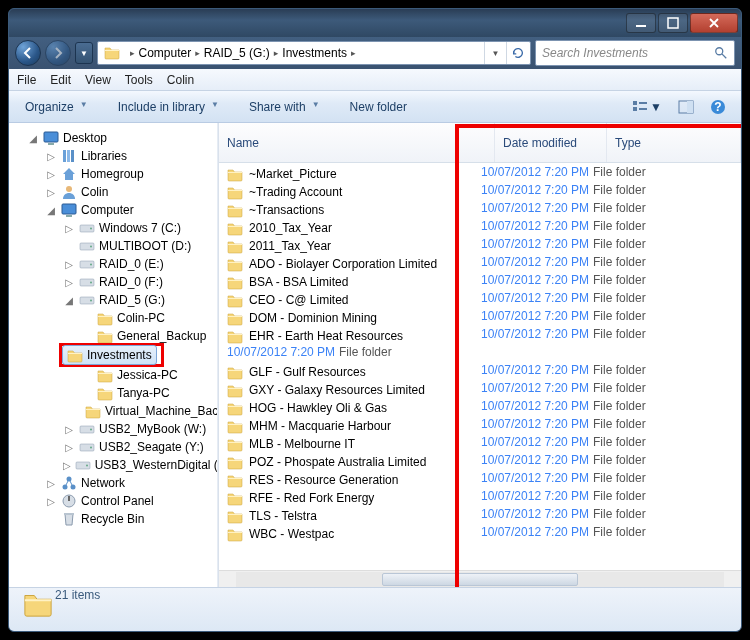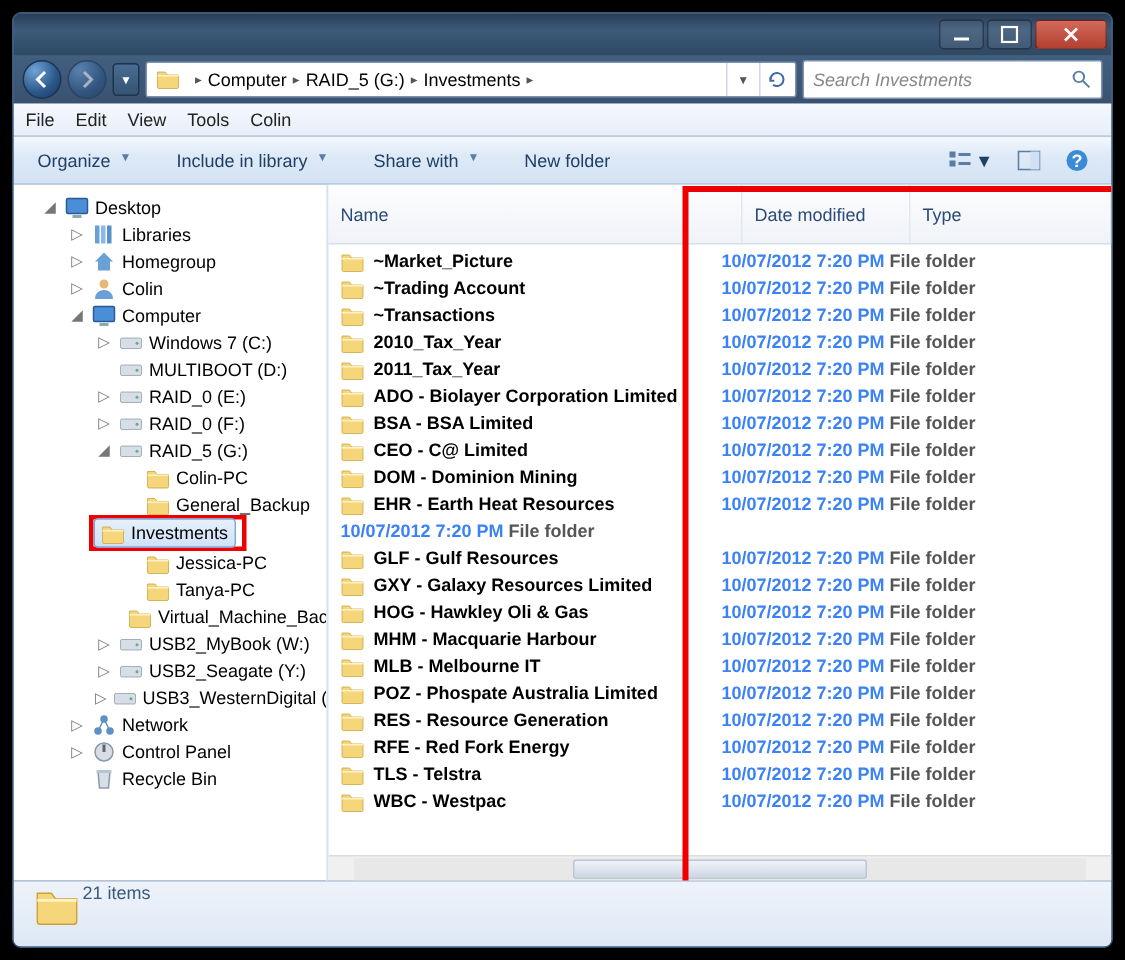--- a/index.html
+++ b/index.html
@@ -43,7 +43,7 @@
   .col.name { width: 276px; } .col.date { width: 112px; } .col.type { flex:1; }
   .rows { flex:1; overflow:auto; position:relative; padding: 2px 0 2px 0; }
   .redbox-list { position:absolute; border:4px solid #e00; top: 1px; left: 236px; width: 486px; height: 533px; pointer-events:none; z-index:10;}
-  .row { display:flex; align-items:center; height:18px; padding-left: 8px; font-weight: bold;}
+  .row { display:flex; height:18px; padding-left: 8px;}
   .row .ic { width:16px; height:16px; margin-right:6px;}
   .cn { width: 254px; display:flex; align-items:center; } .cd { width:112px; color:#3b82f6;} .ct { color:#555;}
   .hscroll { height:17px; background:#f0f0f0; border-top:1px solid #ddd; display:flex; align-items:center; justify-content:center;}

